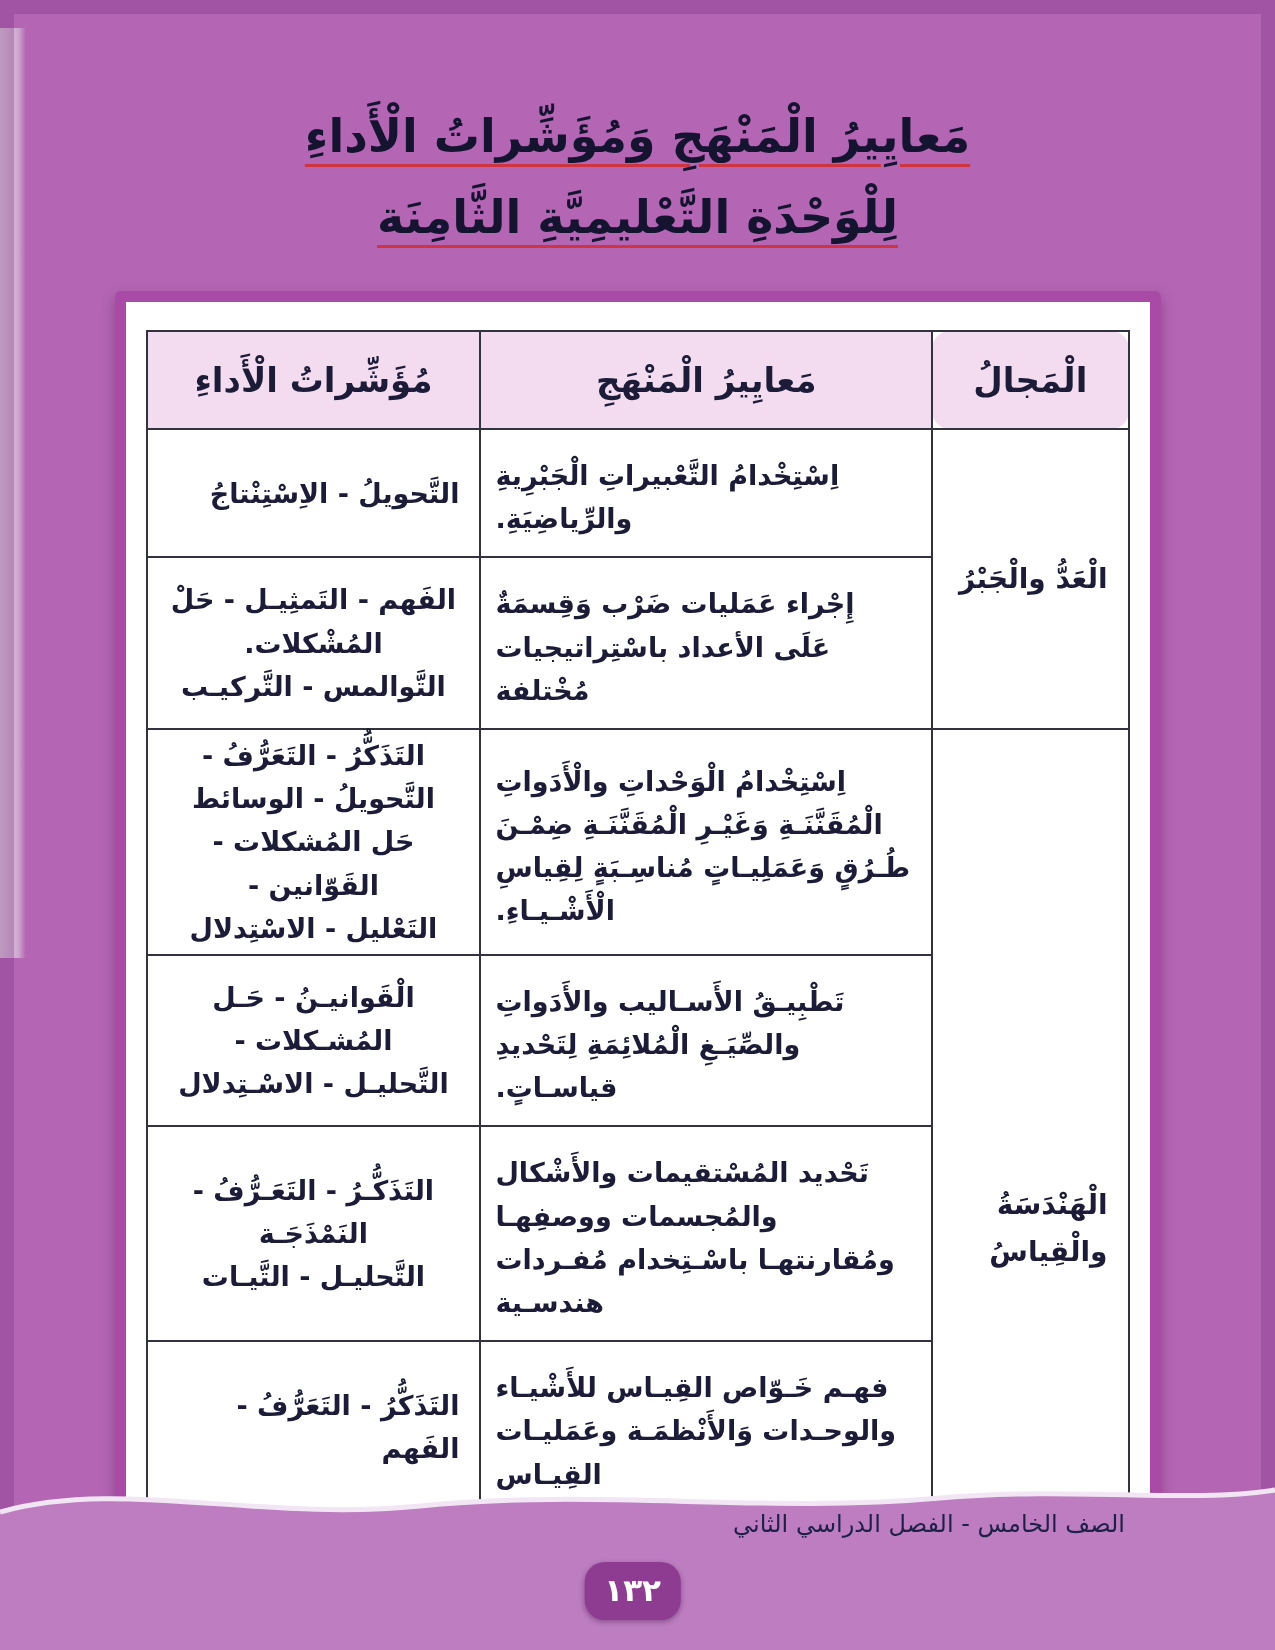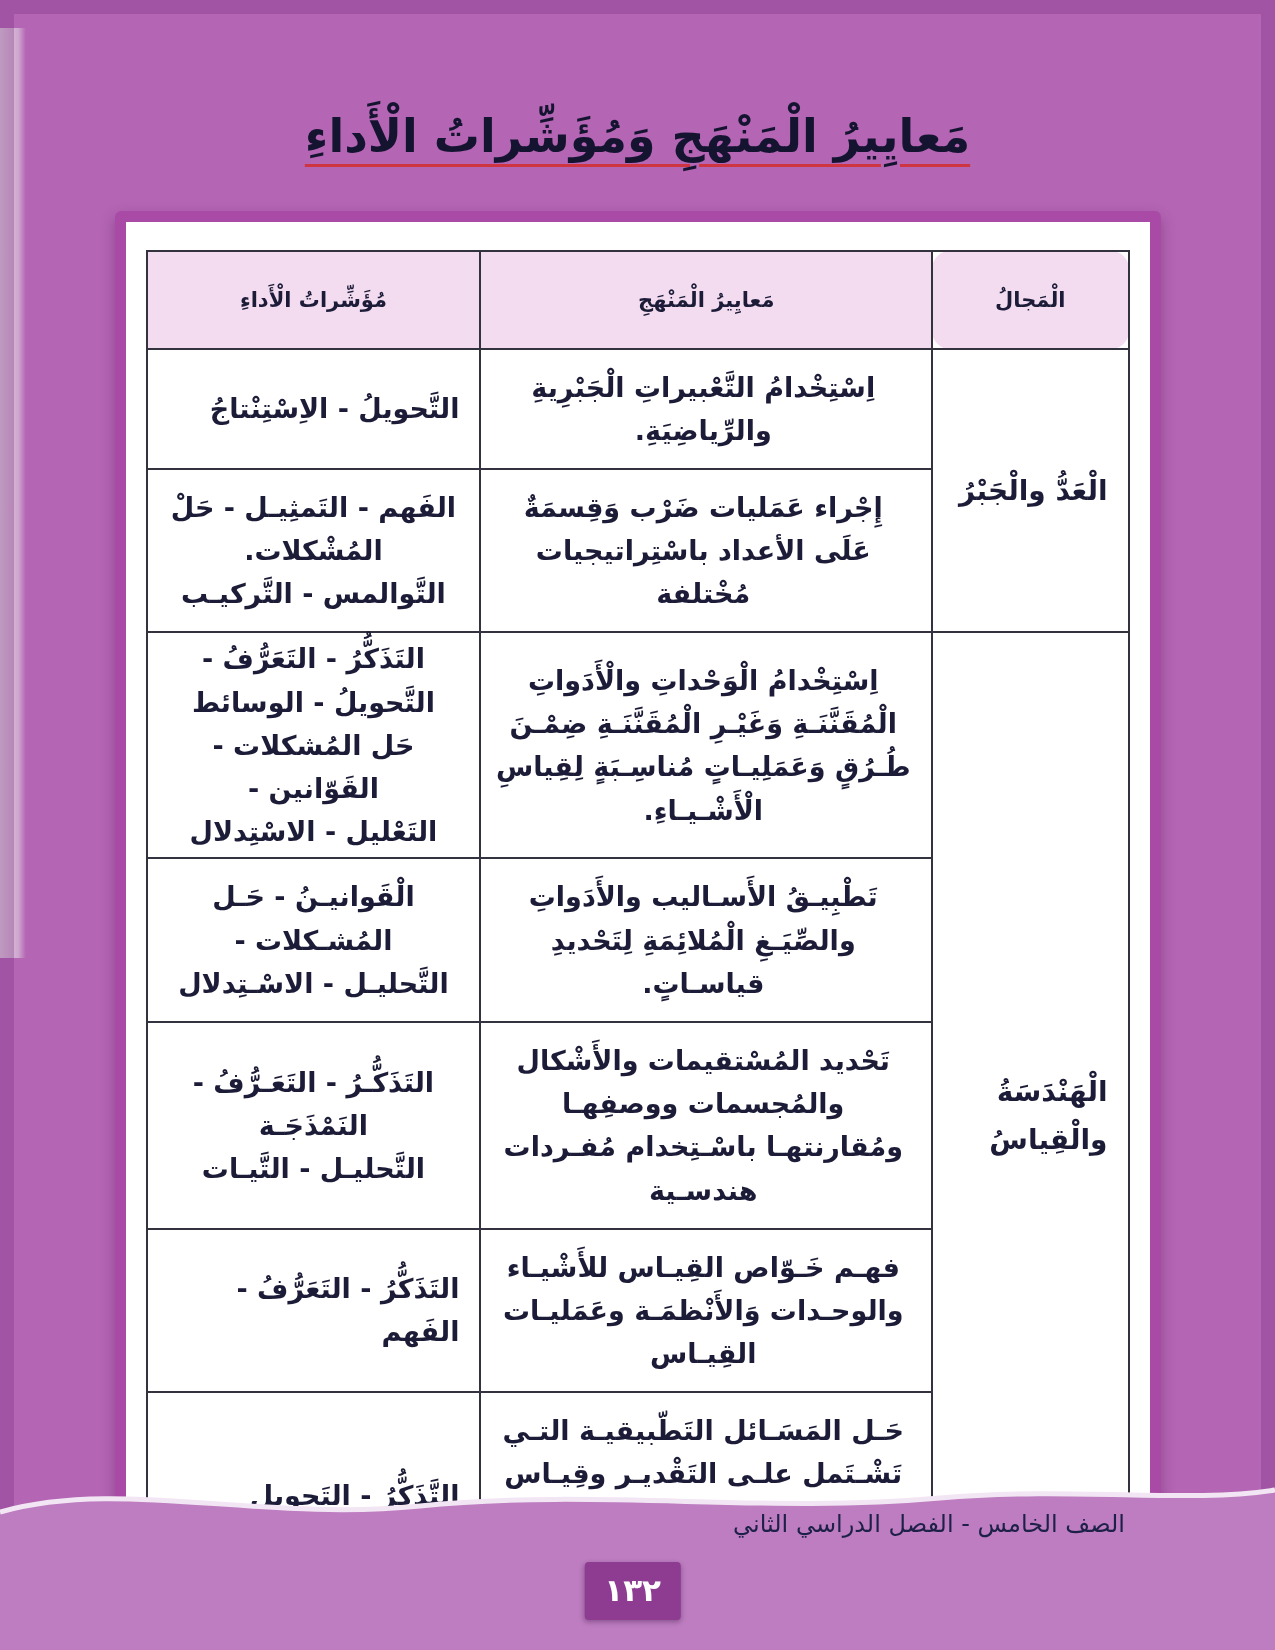--- a/index.html
+++ b/index.html
@@ -144,6 +144,7 @@
 
 <header class="title-block">
   <span class="title-line-wrap"><span class="title-line">مَعايِيرُ الْمَنْهَجِ وَمُؤَشِّراتُ الْأَداءِ</span></span>
+  <span class="title-line-wrap"><span class="title-line">لِلْوَحْدَةِ التَّعْليمِيَّةِ الثَّامِنَة</span></span>
 </header>
 
 <div class="card">

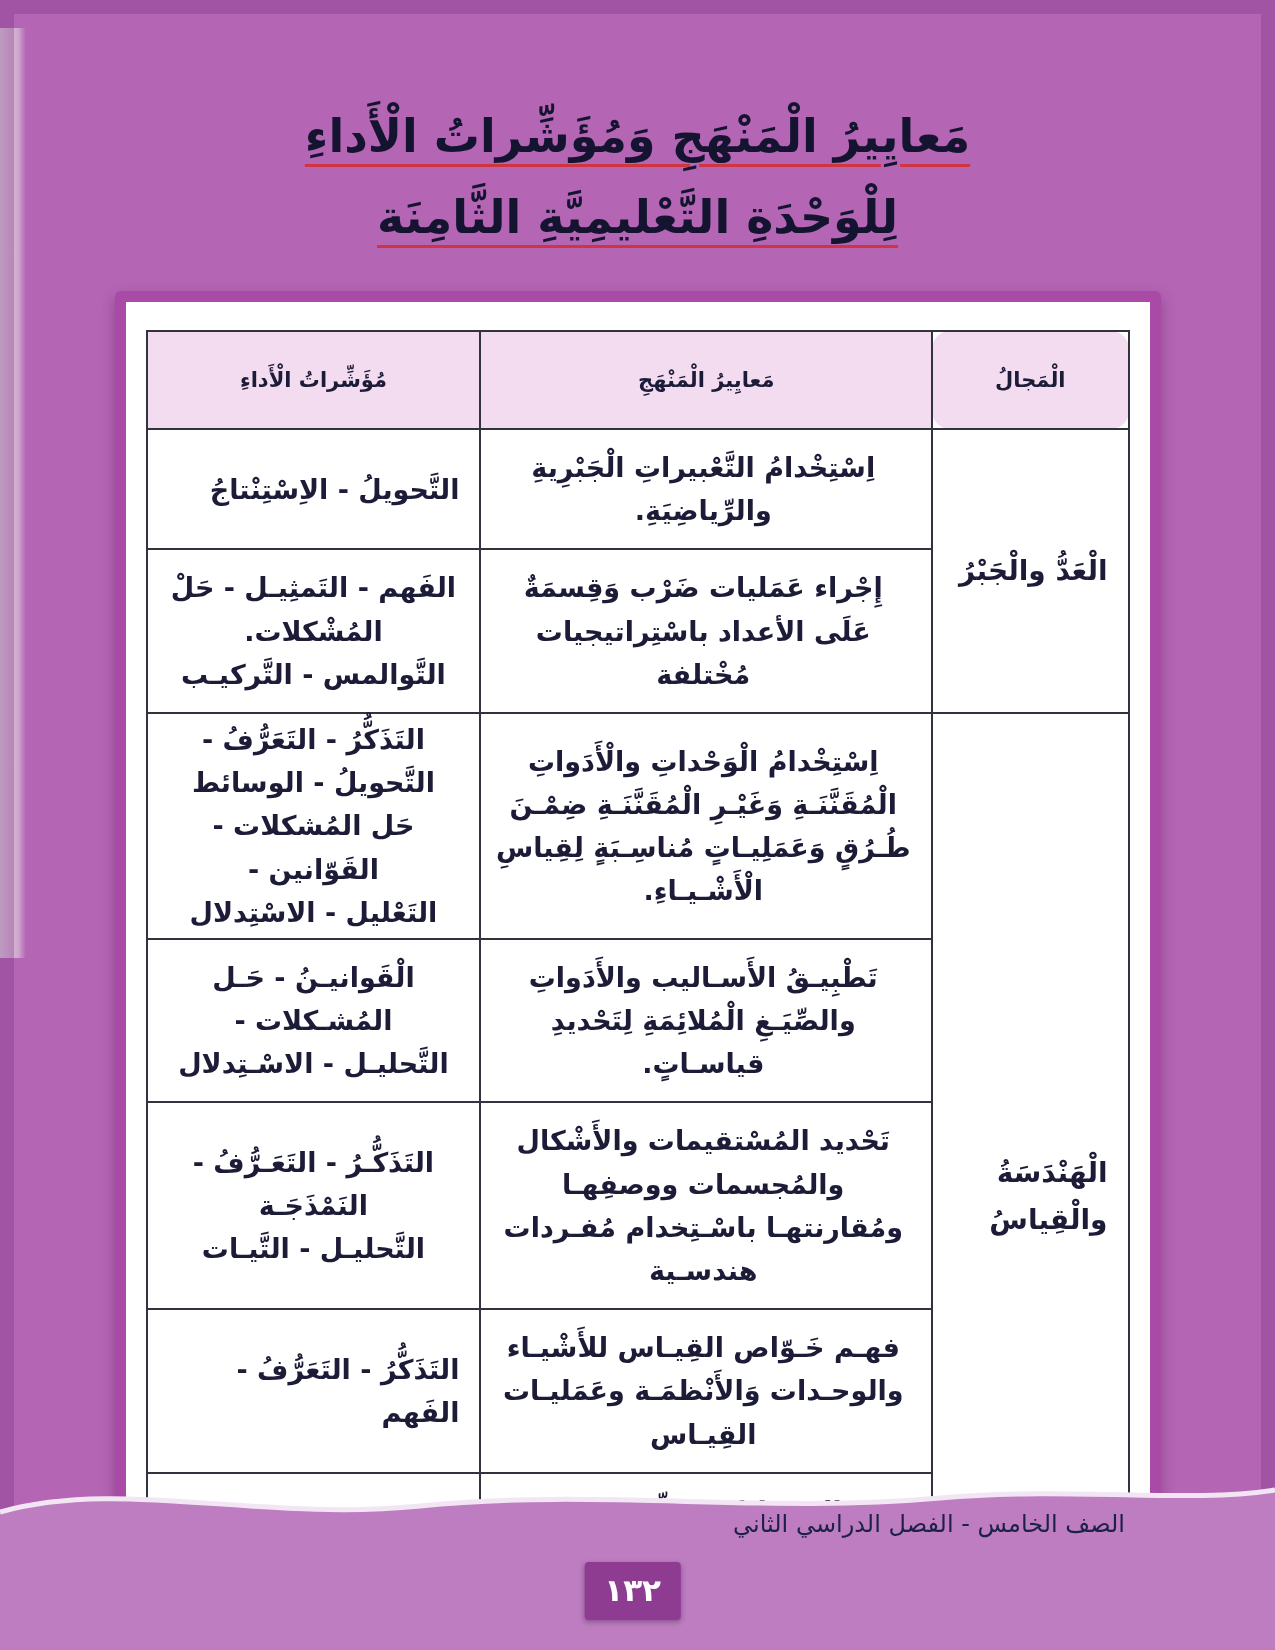--- a/index.html
+++ b/index.html
@@ -68,7 +68,7 @@
   table.standards thead th {
     background:#f3dcf0;
     height:98px;
-    font-size:21px;
+    font-size:34px;
     text-align:center;
     padding:10px 16px;
   }

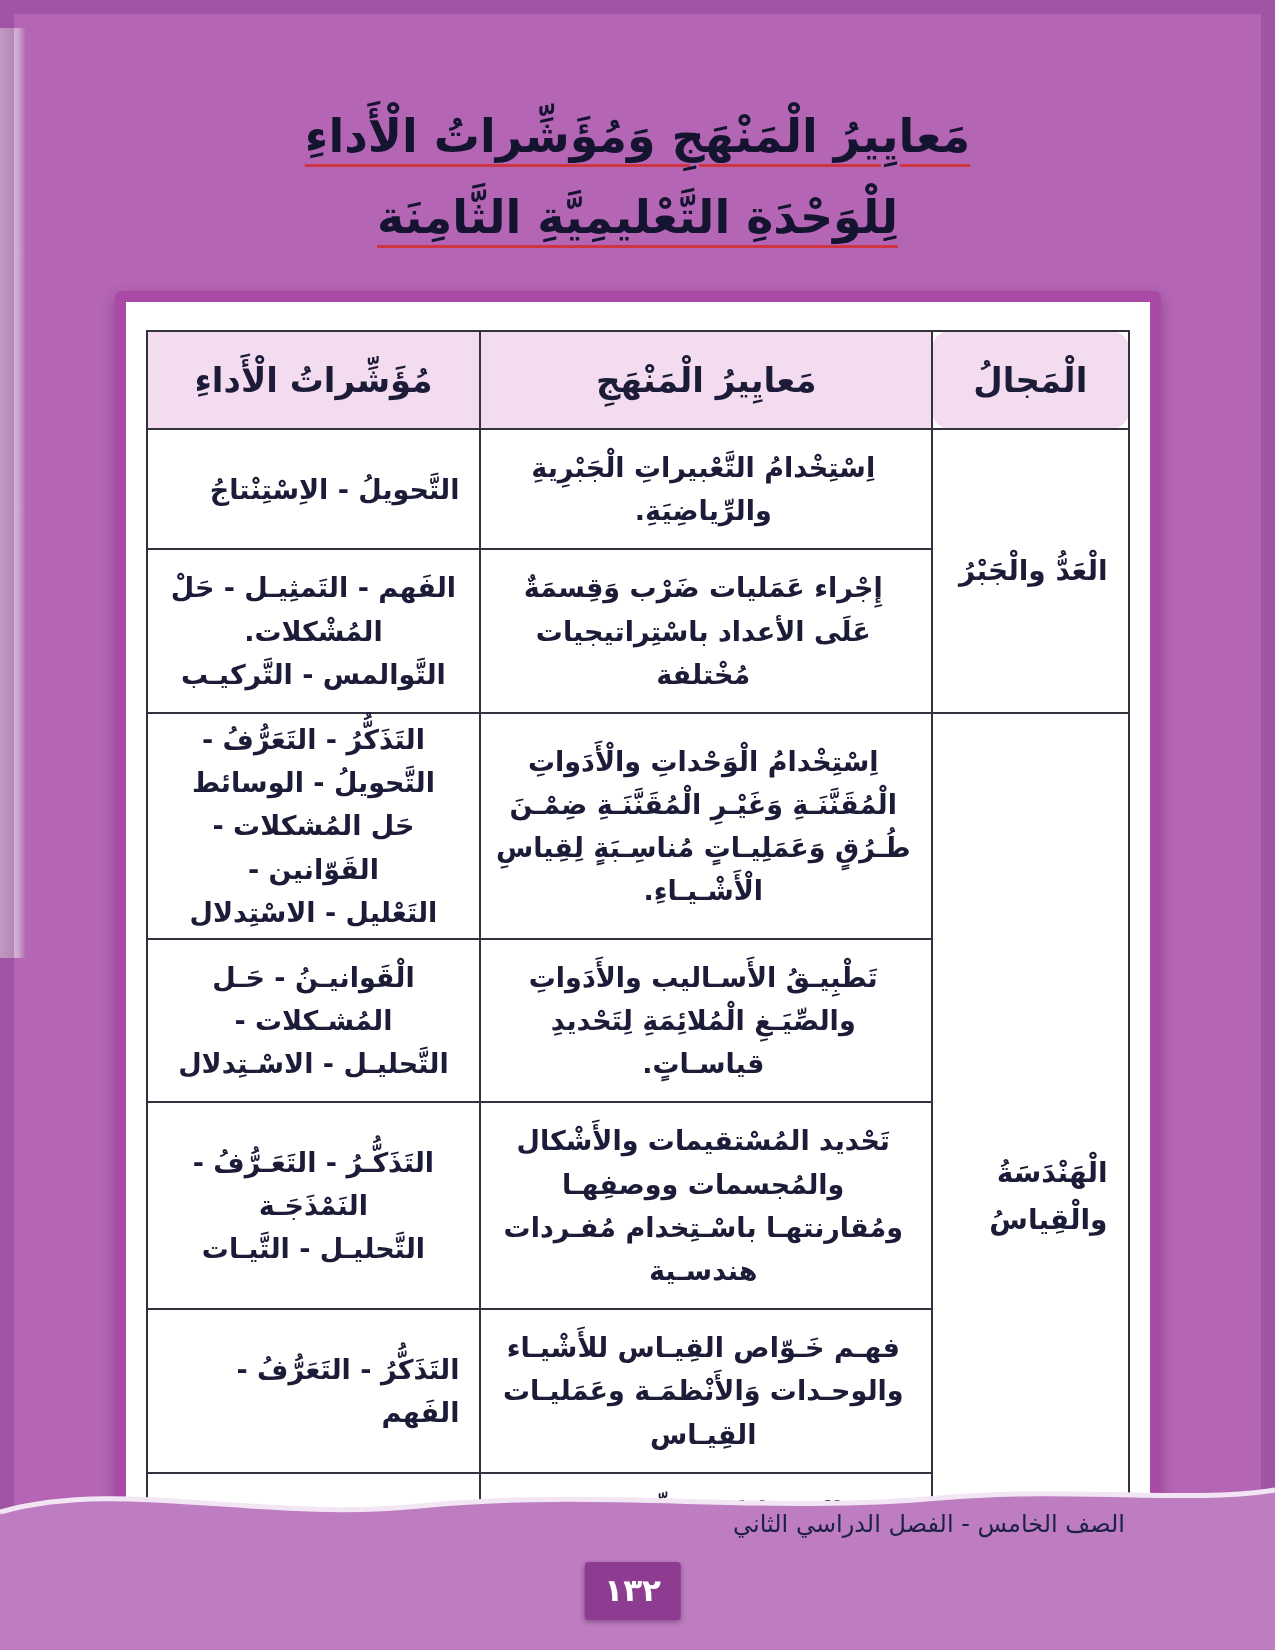--- a/index.html
+++ b/index.html
@@ -84,8 +84,8 @@
   }
   td.standard-cell {
     font-size:27px;
-    text-align:center;
-    padding:16px 20px 16px 14px;
+    text-align:left;
+    padding:24px 20px 16px 14px;
     line-height:1.6;
     margin-left:41px;
   }

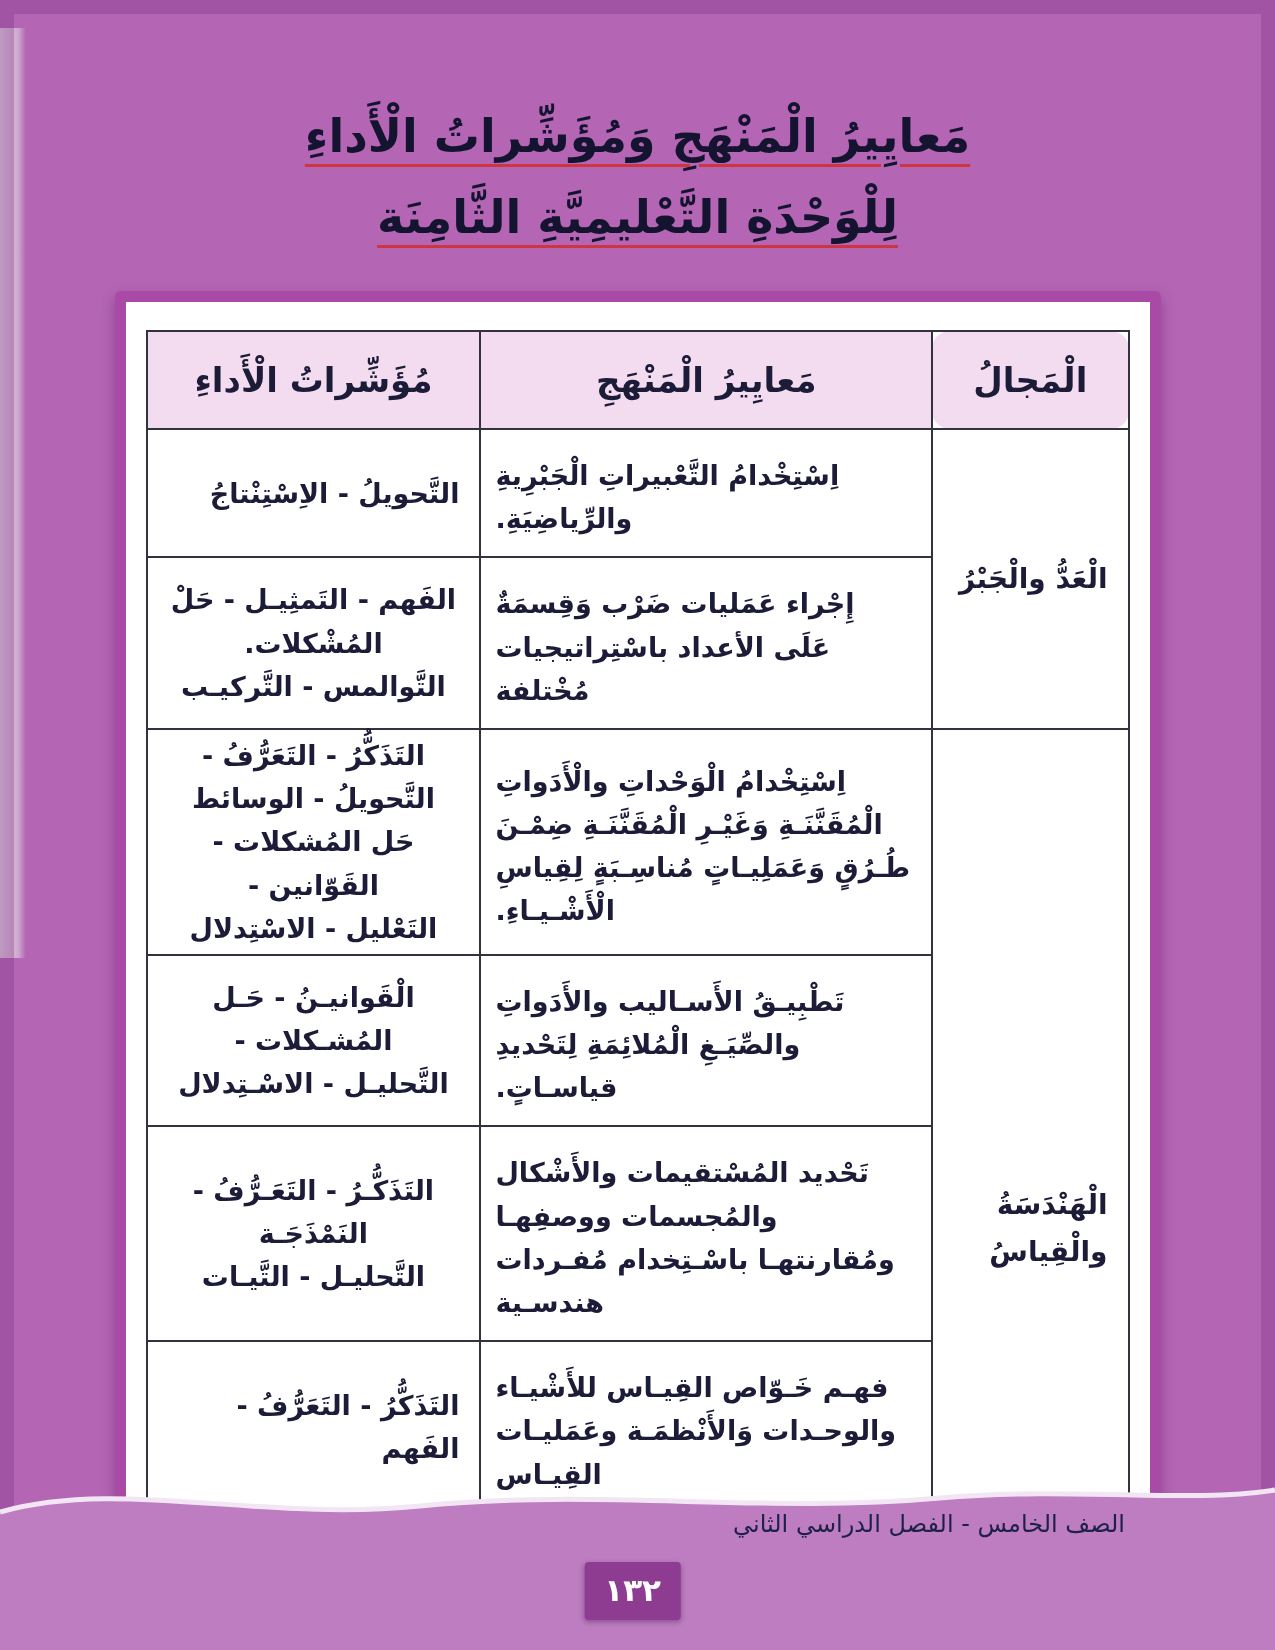--- a/index.html
+++ b/index.html
@@ -131,7 +131,7 @@
     font-size:31px;
     font-weight:bold;
     padding:10px 20px 12px;
-    border-radius:4px;
+    border-radius:20px;
     z-index:2;
     box-shadow:0 2px 5px rgba(60,15,65,.4);
   }

